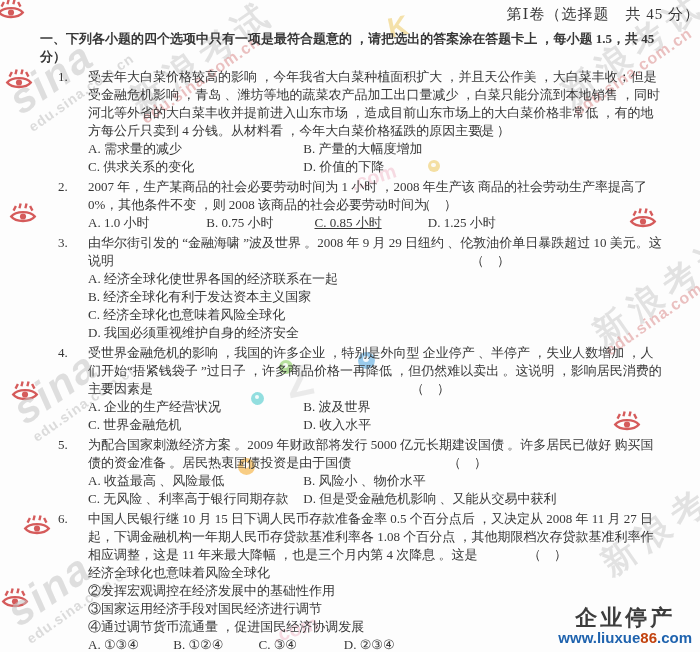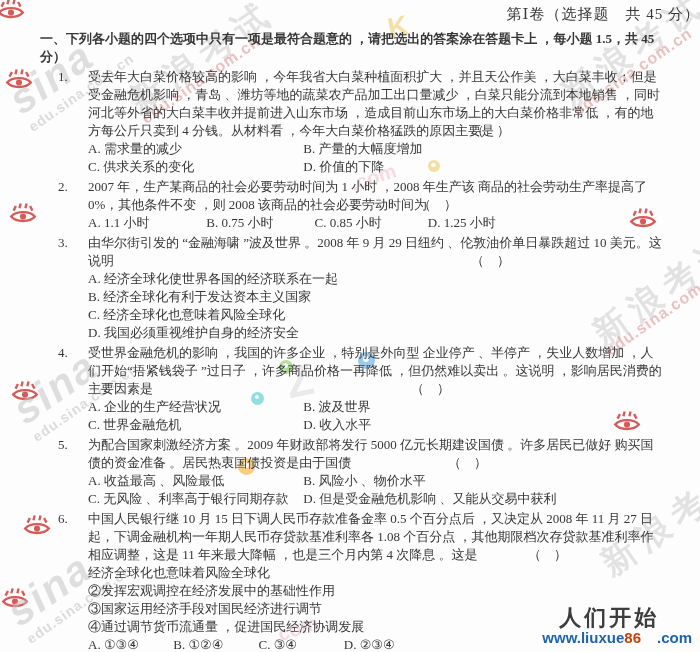--- a/index.html
+++ b/index.html
@@ -188,7 +188,7 @@
         <span class="bracket" style="right:205px">（　）</span>
       </div>
       <div class="opt-row q2cols">
-        <span class="c">A. 1.1 小时</span>
+        <span class="c">A. 1.0 小时</span>
         <span class="c">B. 0.75 小时</span>
         <span class="c">C. 0.85 小时</span>
         <span class="c">D. 1.25 小时</span>

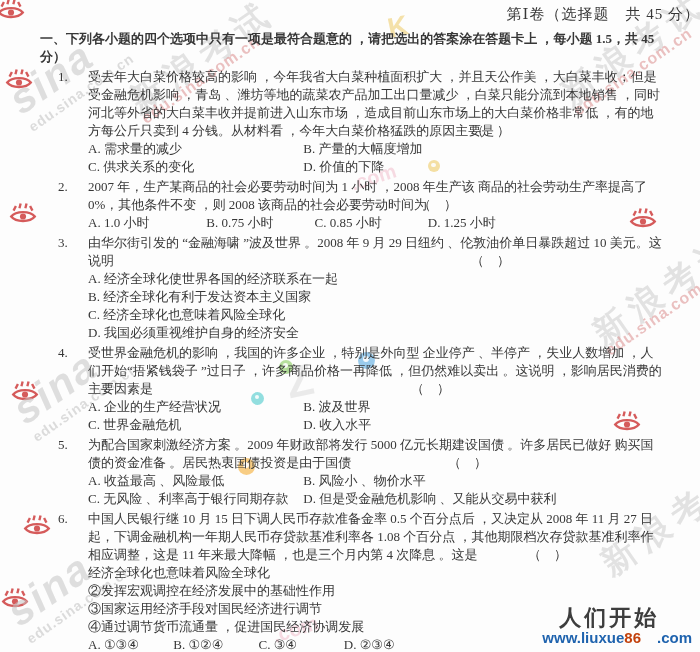--- a/index.html
+++ b/index.html
@@ -55,7 +55,7 @@
   .opt-row .c{ display:inline-block;vertical-align:top; }
   .cols2 .c{ width:212px; } .cols2 .c:last-child{ width:auto; }
   .q2cols .c:nth-child(1){width:115px;} .q2cols .c:nth-child(2){width:105px;}
-  .q2cols .c:nth-child(3){width:110px;} .q2cols .c:nth-child(4){width:auto;}
+  .q2cols .c:nth-child(3){width:110px;text-decoration:underline;} .q2cols .c:nth-child(4){width:auto;}
   .q6cols .c{ width:82px; } .q6cols .c:last-child{ width:auto; }
   .subitem{ display:block; }
   

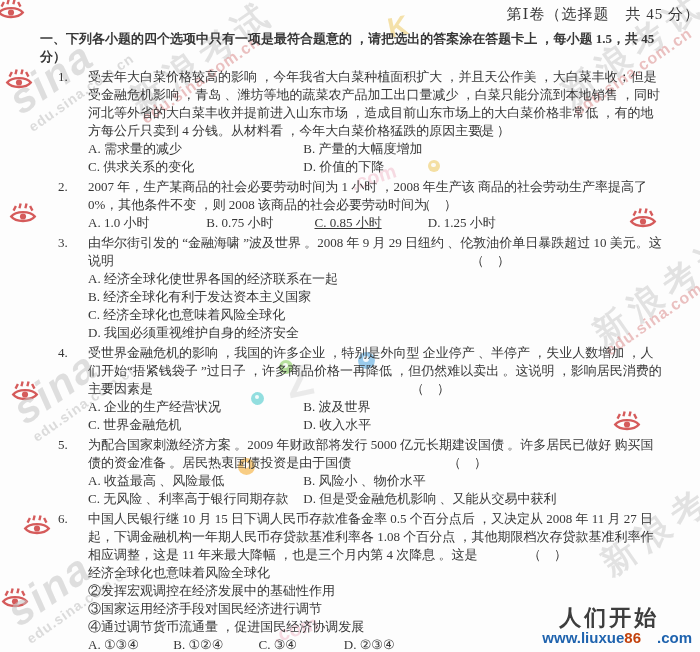--- a/index.html
+++ b/index.html
@@ -260,7 +260,7 @@
   </div>
 
   <div class="footer-logo">
-    <div class="footer-name">人们开始</div>
+    <div class="footer-name">企业停产</div>
     <div class="footer-url"><span class="u-blue">www.liuxue</span><span class="u-red">86</span><span class="u-blue">.com</span></div>
   </div>
 

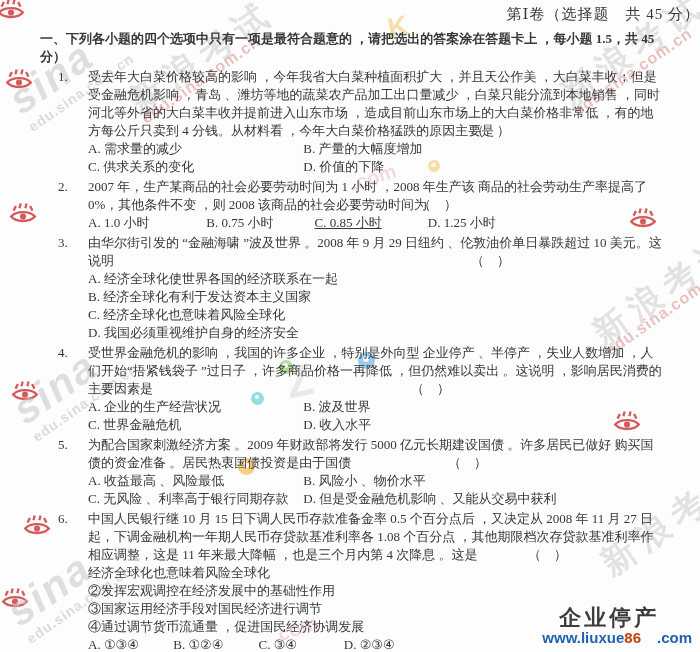--- a/index.html
+++ b/index.html
@@ -68,7 +68,7 @@
     font-family:"Liberation Sans","DejaVu Sans",sans-serif;
     font-size:15px;font-weight:bold;line-height:16px;
   }
-  .u-blue{color:#1f63ae;margin-left:16px;} .u-red{color:#c2410c;}
+  .u-blue{color:#1f63ae;} .u-red{color:#c2410c;}
 </style>
 </head>
 <body>

